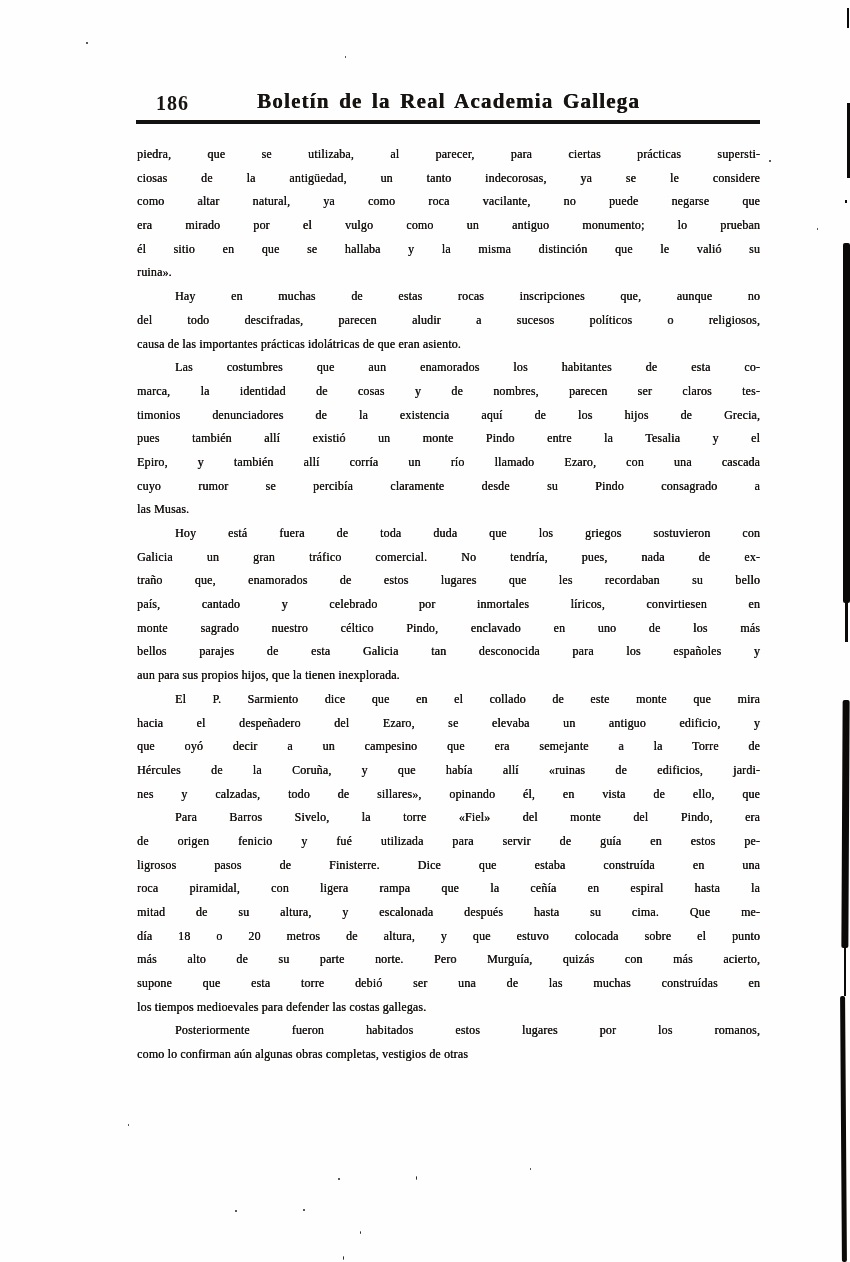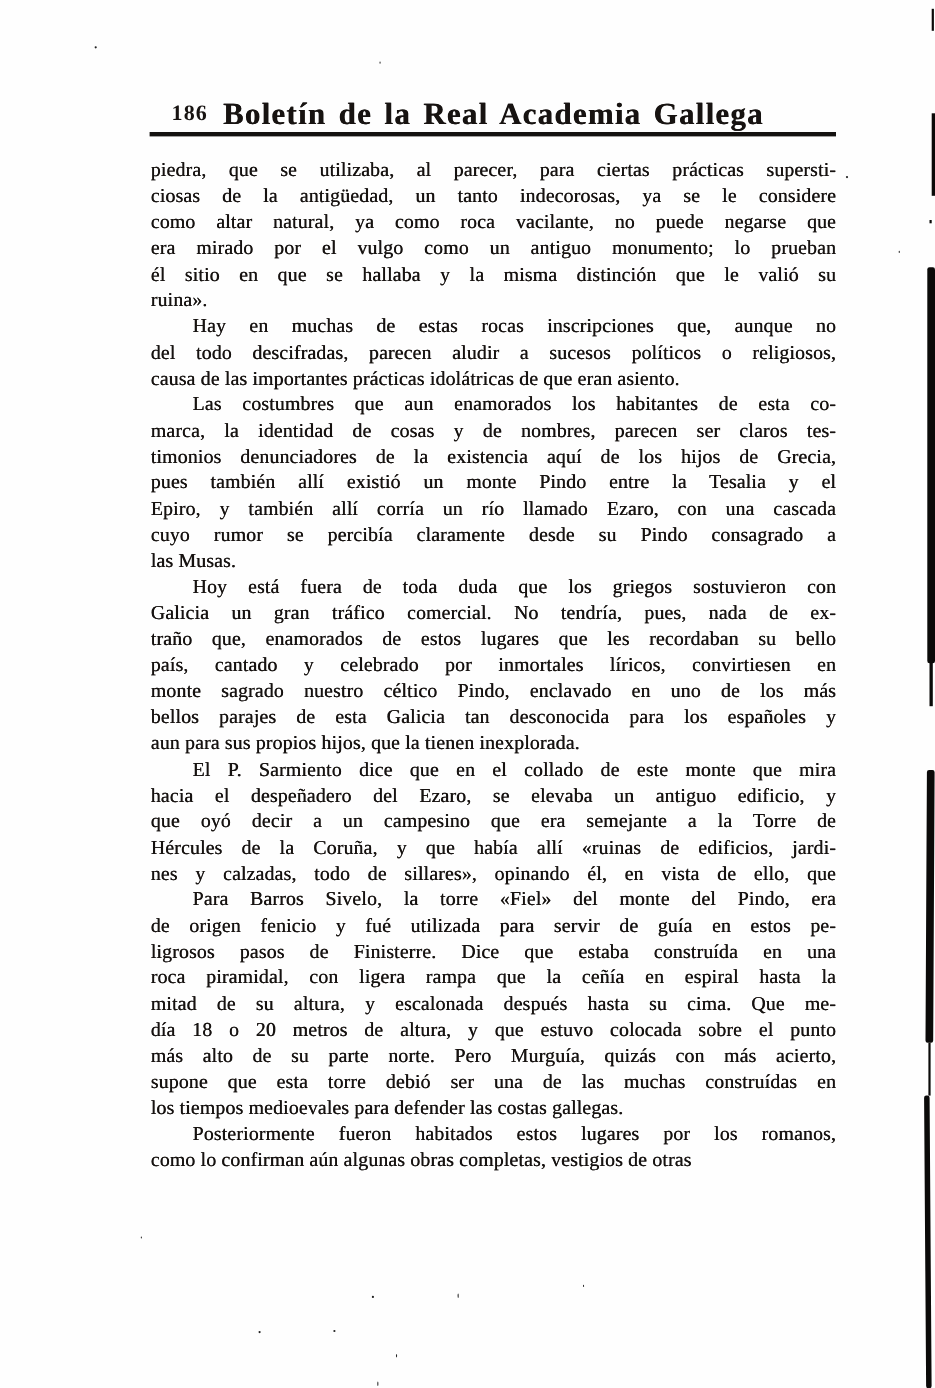--- a/index.html
+++ b/index.html
@@ -23,7 +23,7 @@
     position: absolute;
     left: 137px; top: 89px; width: 623px;
     text-align: center;
-    font-size: 28px; font-weight: 700;
+    font-size: 21px; font-weight: 700;
     letter-spacing: 1.2px;
     word-spacing: 3px;
     text-shadow: 0.4px 0 0 currentColor;

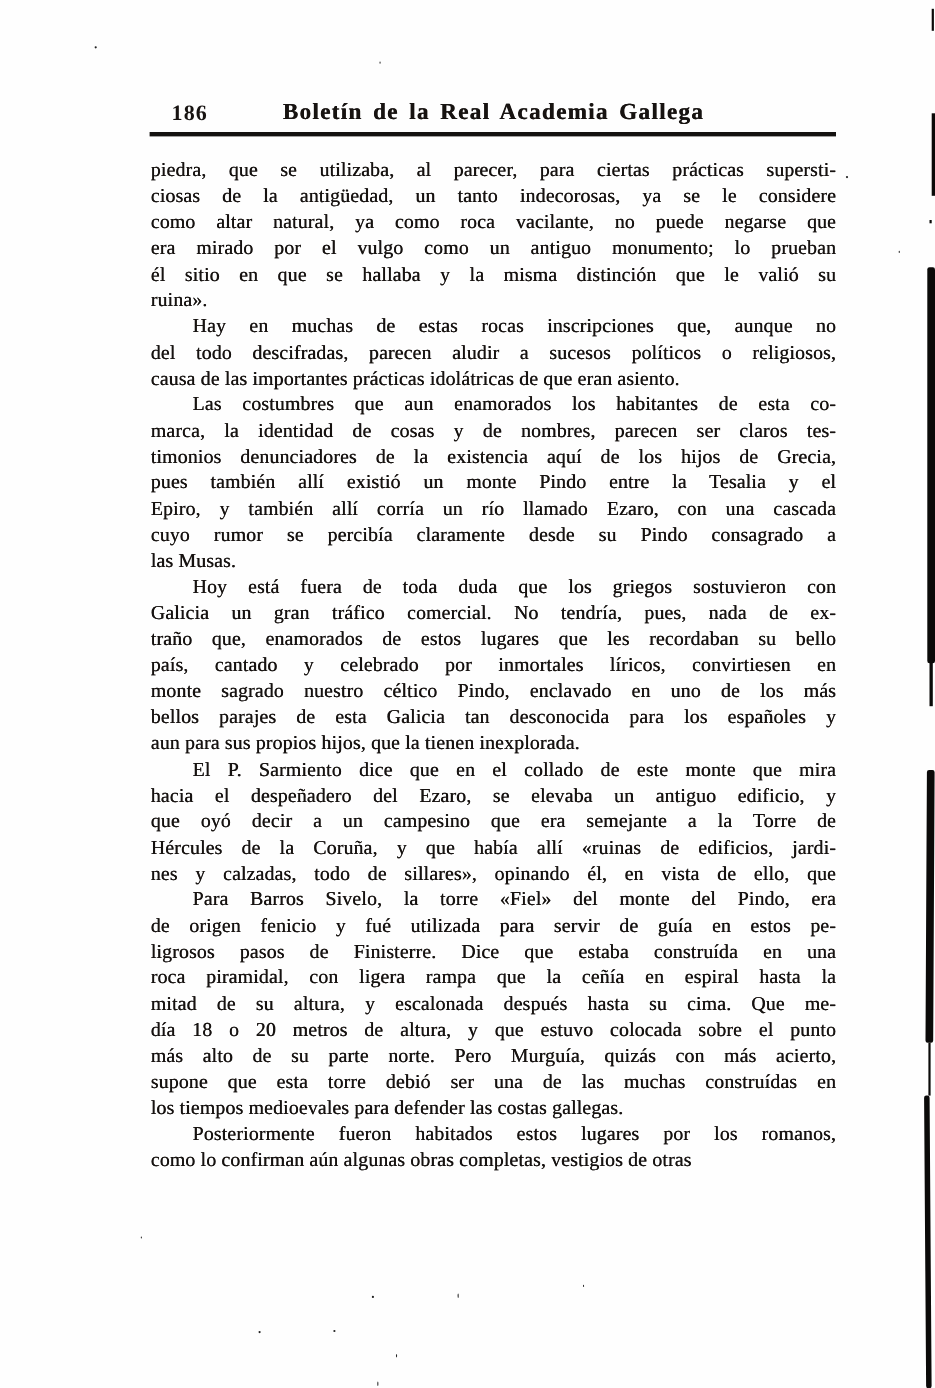--- a/index.html
+++ b/index.html
@@ -40,7 +40,7 @@
     position: absolute;
     left: 137px; top: 143px;
     width: 623px;
-    font-size: 18px;
+    font-size: 12px;
     line-height: 23.7px;
     text-shadow: 0.3px 0 0 currentColor;
     letter-spacing: 0.15px;

